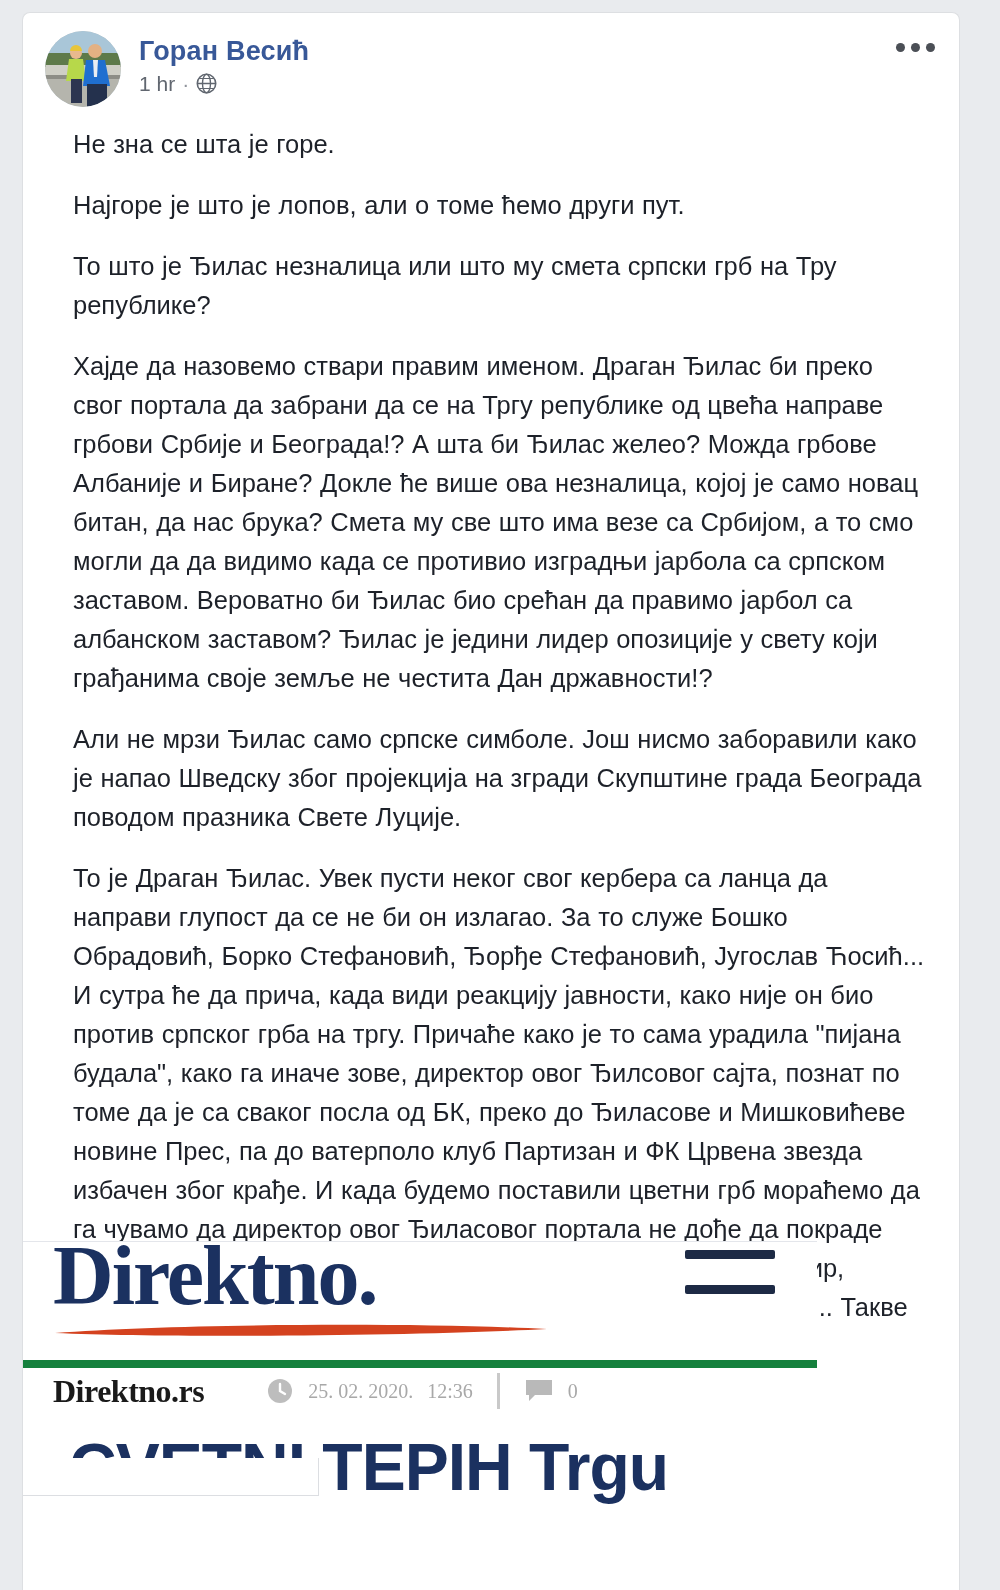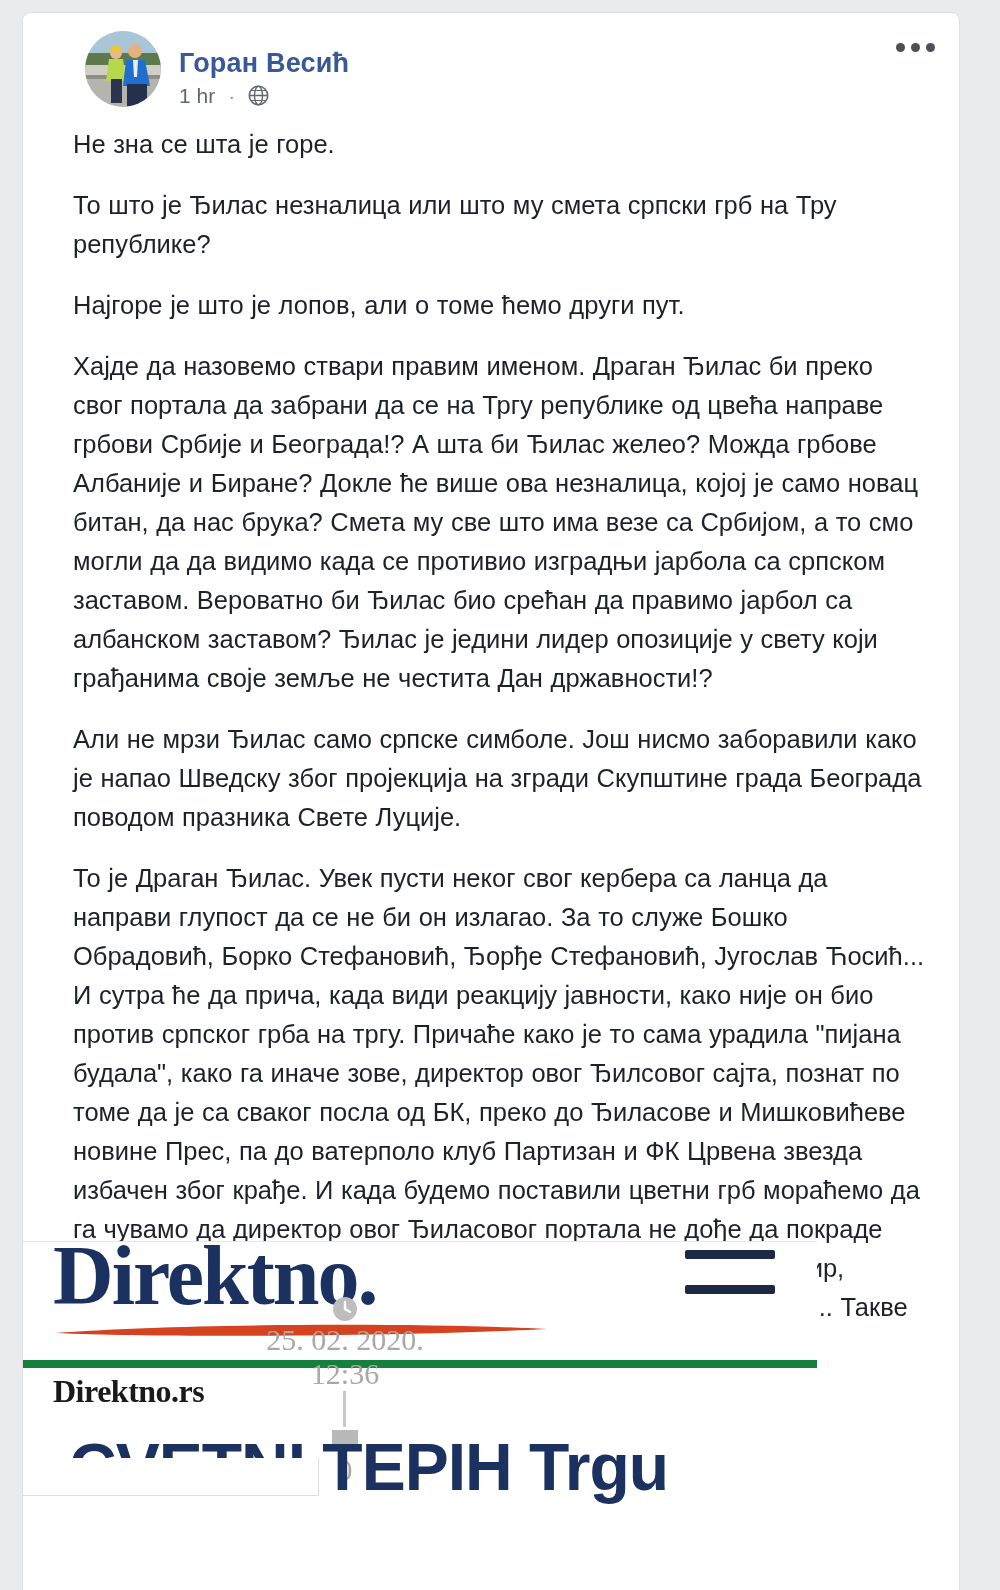--- a/index.html
+++ b/index.html
@@ -39,8 +39,7 @@
     position: relative;
     padding: 18px 8px 4px 22px;
     display: flex;
-    align-items: flex-end;
-    margin-left: 40px;
+    align-items: flex-start;
   }
 
   .avatar {

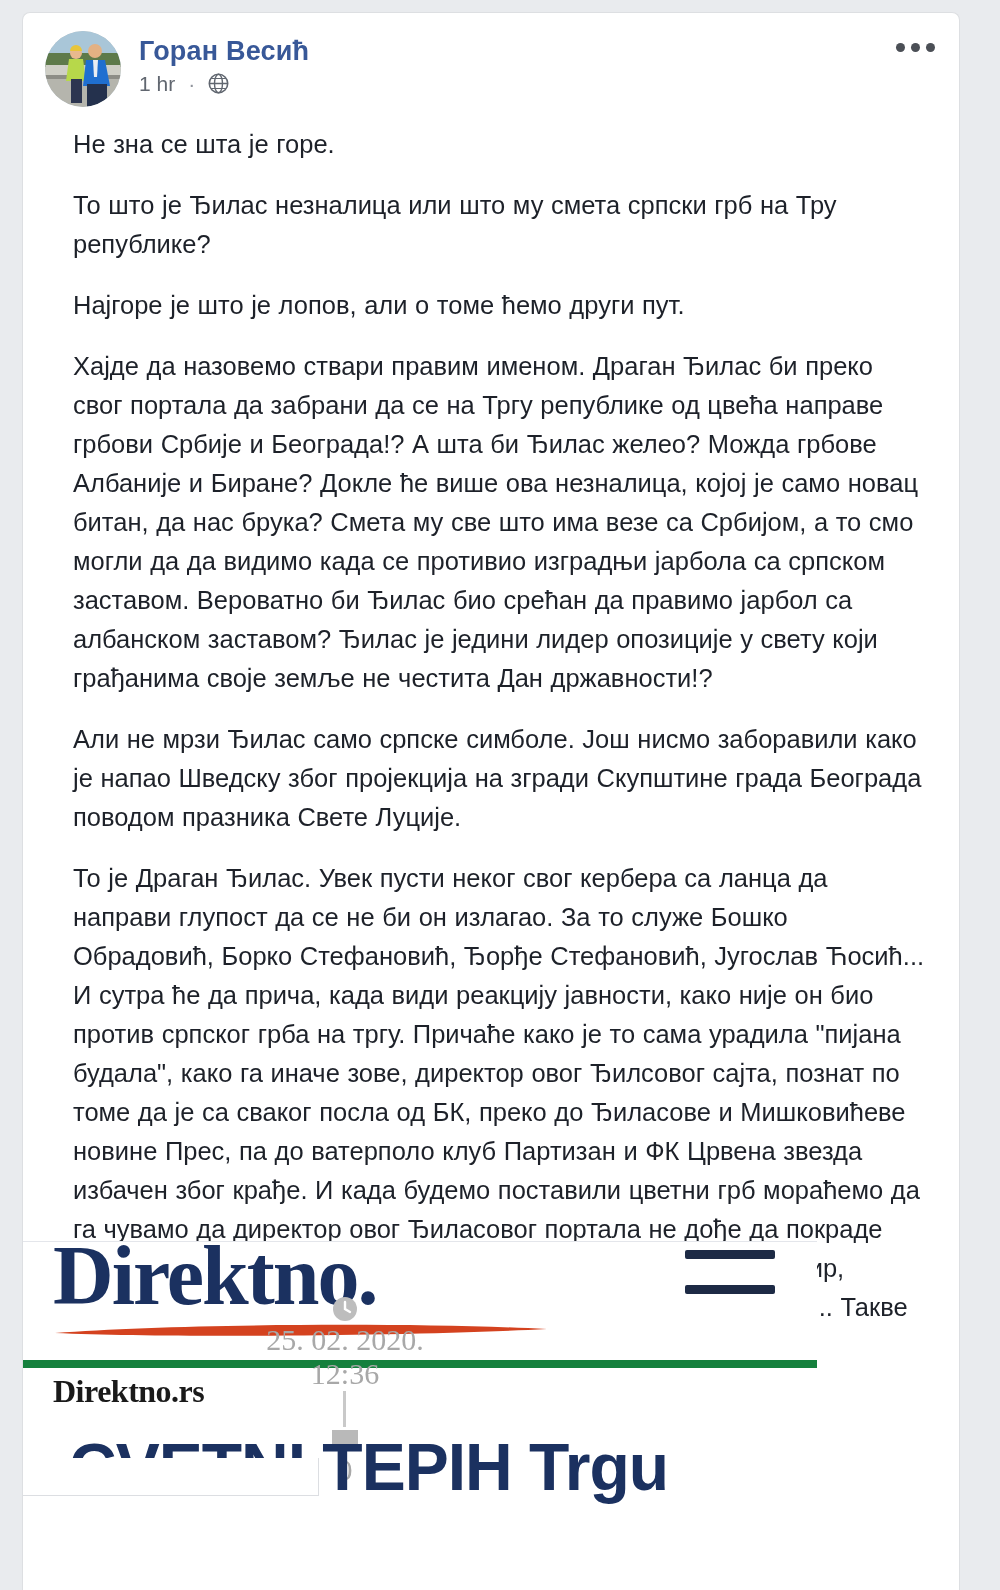--- a/index.html
+++ b/index.html
@@ -72,7 +72,7 @@
   .meta-row {
     display: flex;
     align-items: center;
-    gap: 13px;
+    gap: 7px;
     font-size: 21px;
     color: #616770;
     line-height: 1.1;

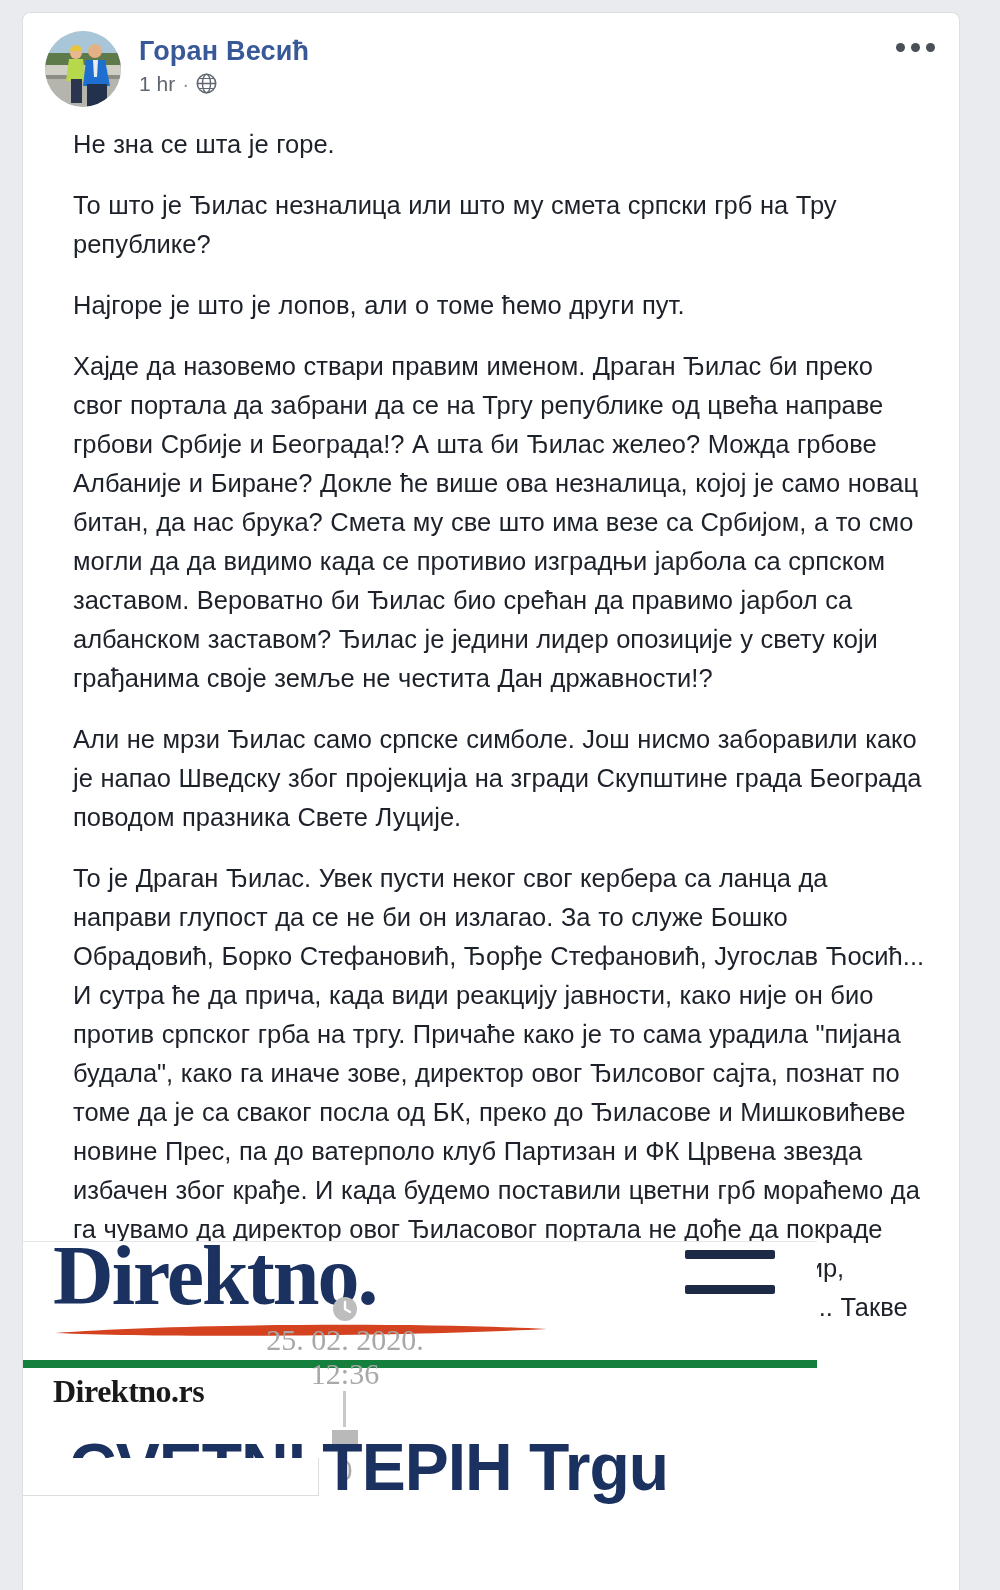--- a/index.html
+++ b/index.html
@@ -299,8 +299,8 @@
 
     <div class="post-body">
       <p>Не зна се шта је горе.</p>
+      <p>Најгоре је што је лопов, али о томе ћемо други пут.</p>
       <p>То што је Ђилас незналица или што му смета српски грб на Тру републике?</p>
-      <p>Најгоре је што је лопов, али о томе ћемо други пут.</p>
       <p>Хајде да назовемо ствари правим именом. Драган Ђилас би преко свог портала да забрани да се на Тргу републике од цвећа направе грбови Србије и Београда!? А шта би Ђилас желео? Можда грбове Албаније и Биране? Докле ће више ова незналица, којој је само новац битан, да нас брука? Смета му све што има везе са Србијом, а то смо могли да да видимо када се противио изградњи јарбола са српском заставом. Вероватно би Ђилас био срећан да правимо јарбол са албанском заставом? Ђилас је једини лидер опозиције у свету који грађанима своје земље не честита Дан државности!?</p>
       <p>Али не мрзи Ђилас само српске симболе. Још нисмо заборавили како је напао Шведску због пројекција на згради Скупштине града Београда поводом празника Свете Луције.</p>
       <p>То је Драган Ђилас. Увек пусти неког свог кербера са ланца да направи глупост да се не би он излагао. За то служе Бошко Обрадовић, Борко Стефановић, Ђорђе Стефановић, Југослав Ћосић... И сутра ће да прича, када види реакцију јавности, како није он био против српског грба на тргу. Причаће како је то сама урадила "пијана будала", како га иначе зове, директор овог Ђилсовог сајта, познат по томе да је са сваког посла од БК, преко до Ђиласове и Мишковићеве новине Прес, па до ватерполо клуб Партизан и ФК Црвена звезда избачен због крађе. И када будемо поставили цветни грб мораћемо да га чувамо да директор овог Ђиласовог портала не дође да покраде цвеће са Трга. Јер то је његов ниво крађе - цвеће, тоалет папир, прање истог аутомобила три пута дневно, кавијар у кетерингу... Такве Ђилас воли.</p>

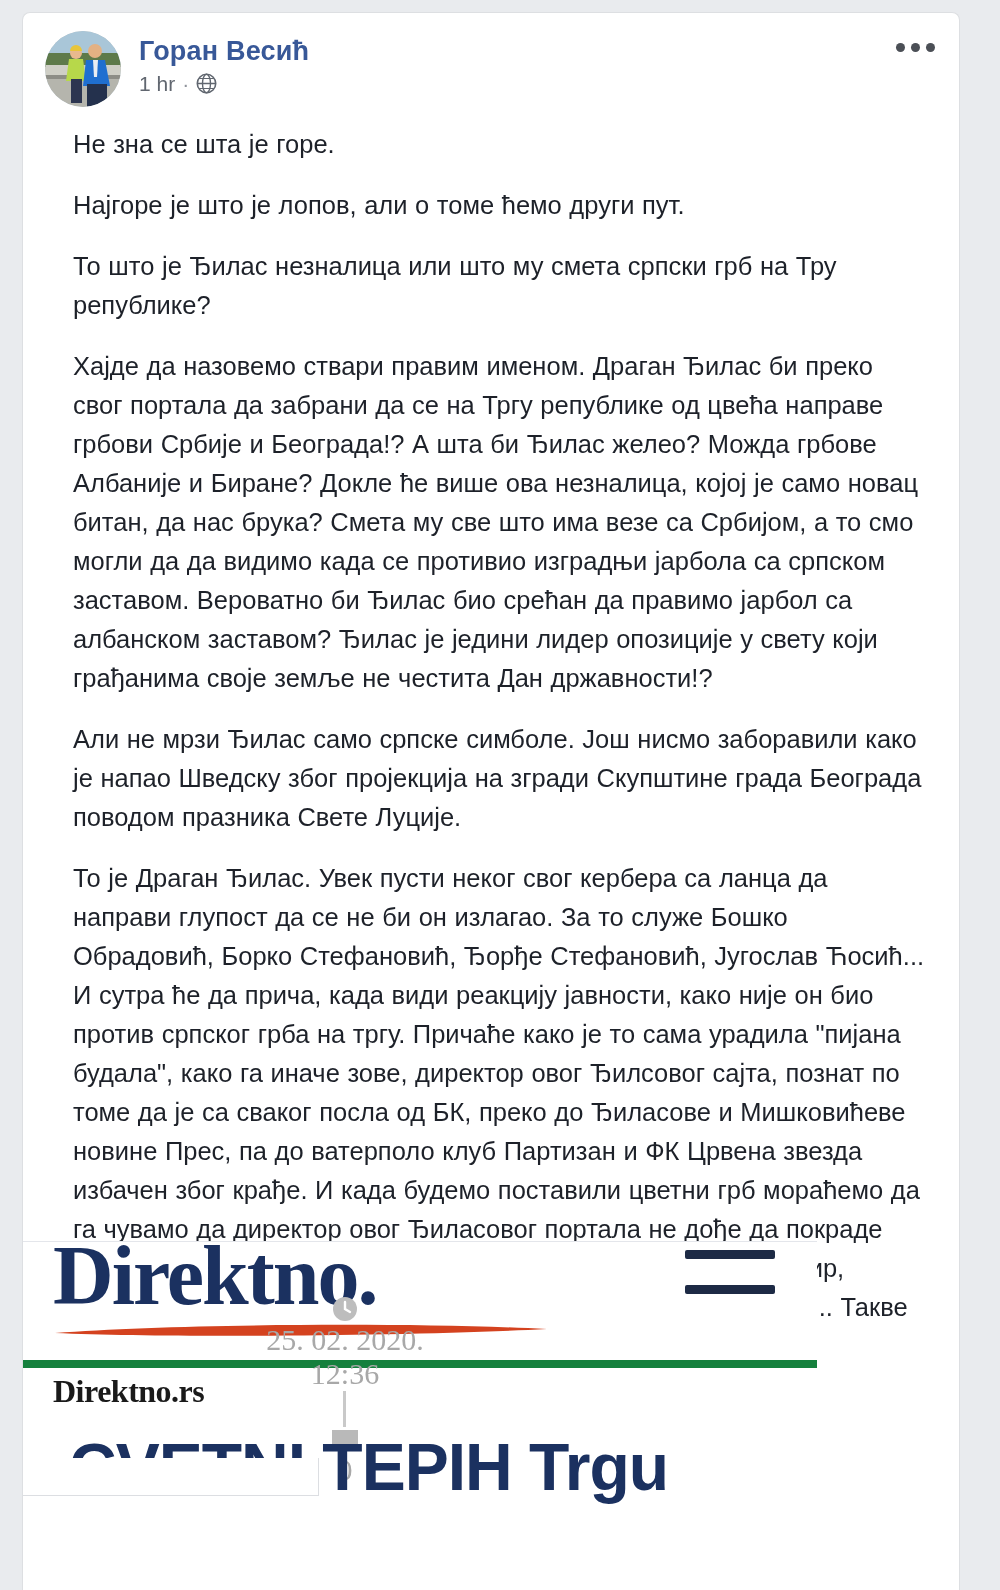--- a/index.html
+++ b/index.html
@@ -198,10 +198,10 @@
     display: flex;
     align-items: center;
     margin-left: 62px;
+    gap: 14px;
     color: #a8a8a8;
-    font-size: 30px;
+    font-size: 20px;
     font-family: "Liberation Serif", serif;
-    flex-direction: column;
   }
 
   .clock-icon { width: 28px; height: 28px; display: block; }

